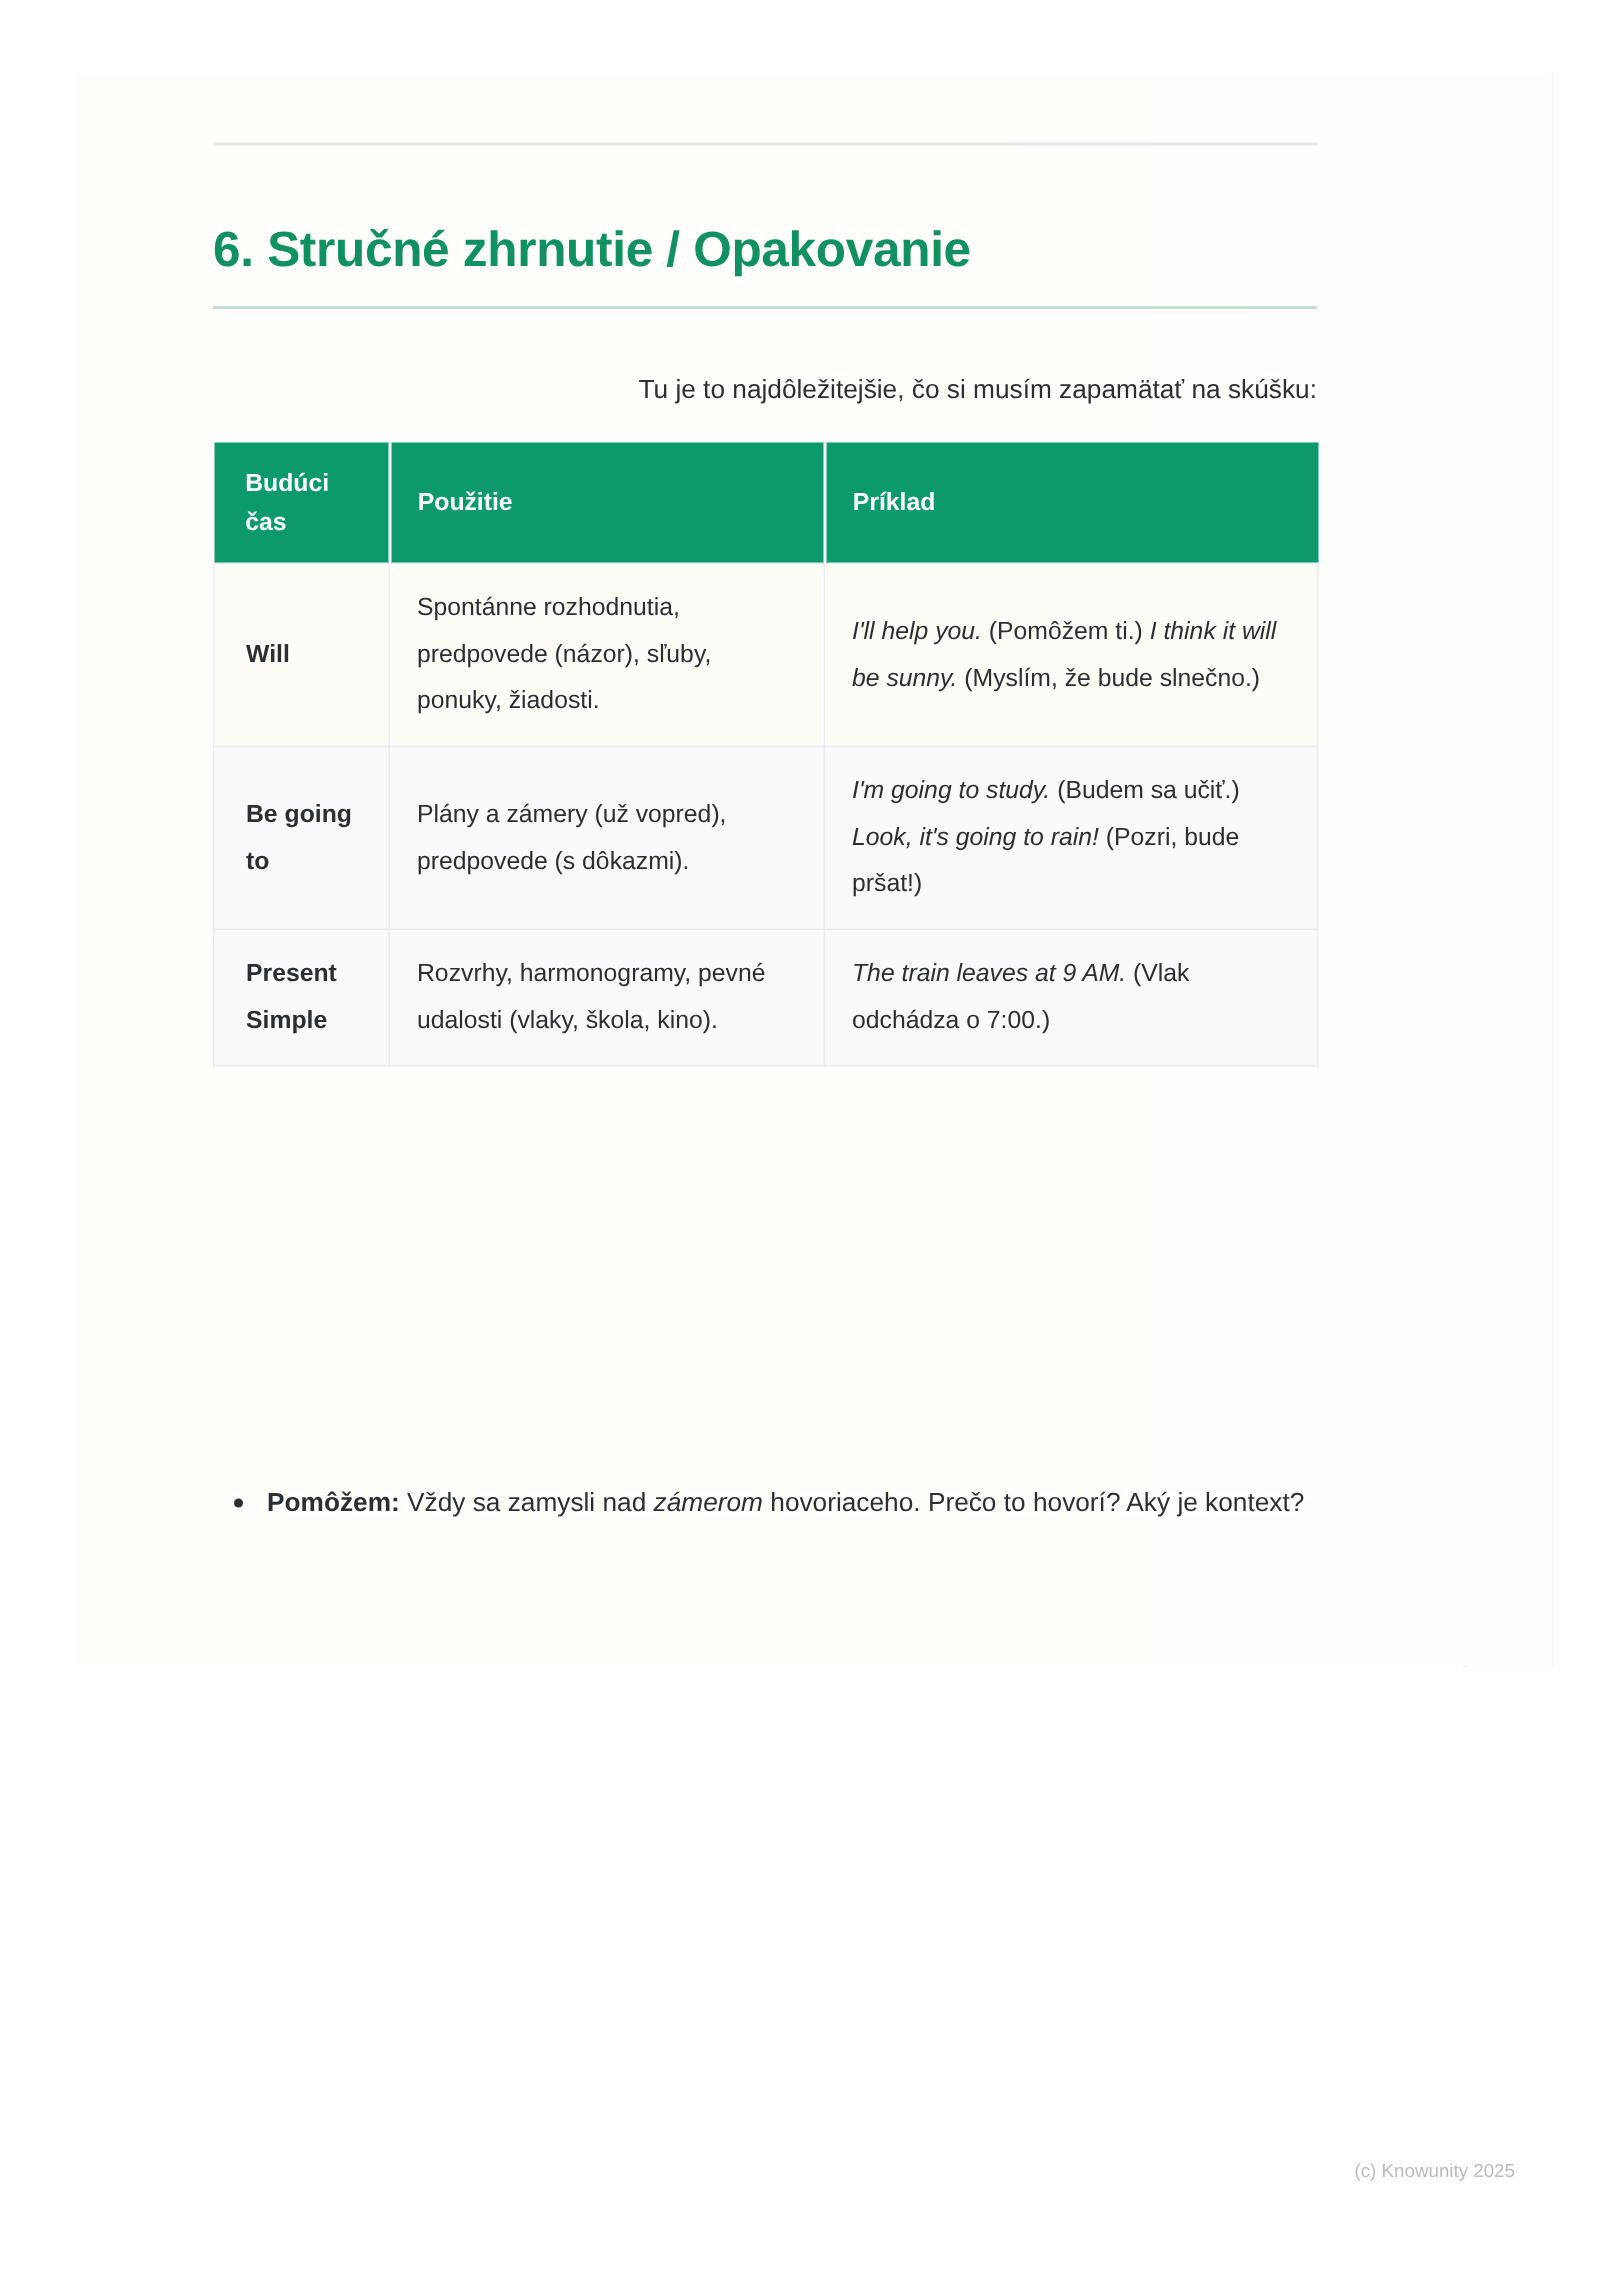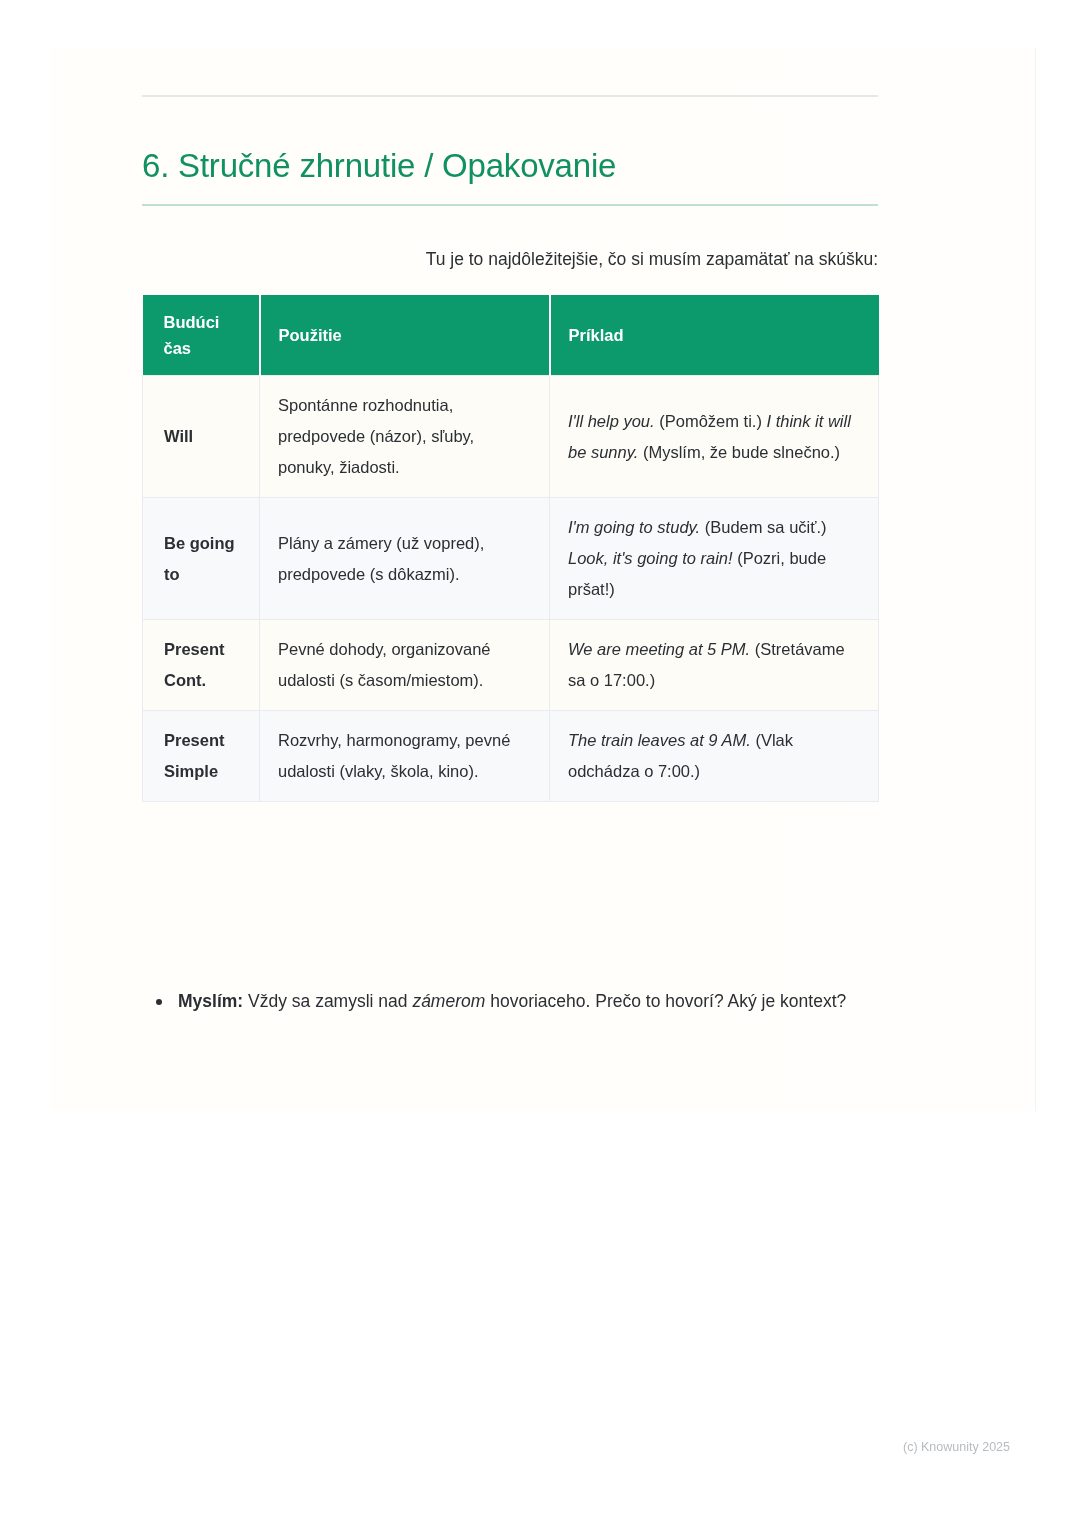--- a/index.html
+++ b/index.html
@@ -62,7 +62,7 @@
     width: 736px;
     font-size: 33px;
     line-height: 44px;
-    font-weight: normal;
+    font-weight: bold;
     color: #10915f;
     letter-spacing: -0.2px;
   }

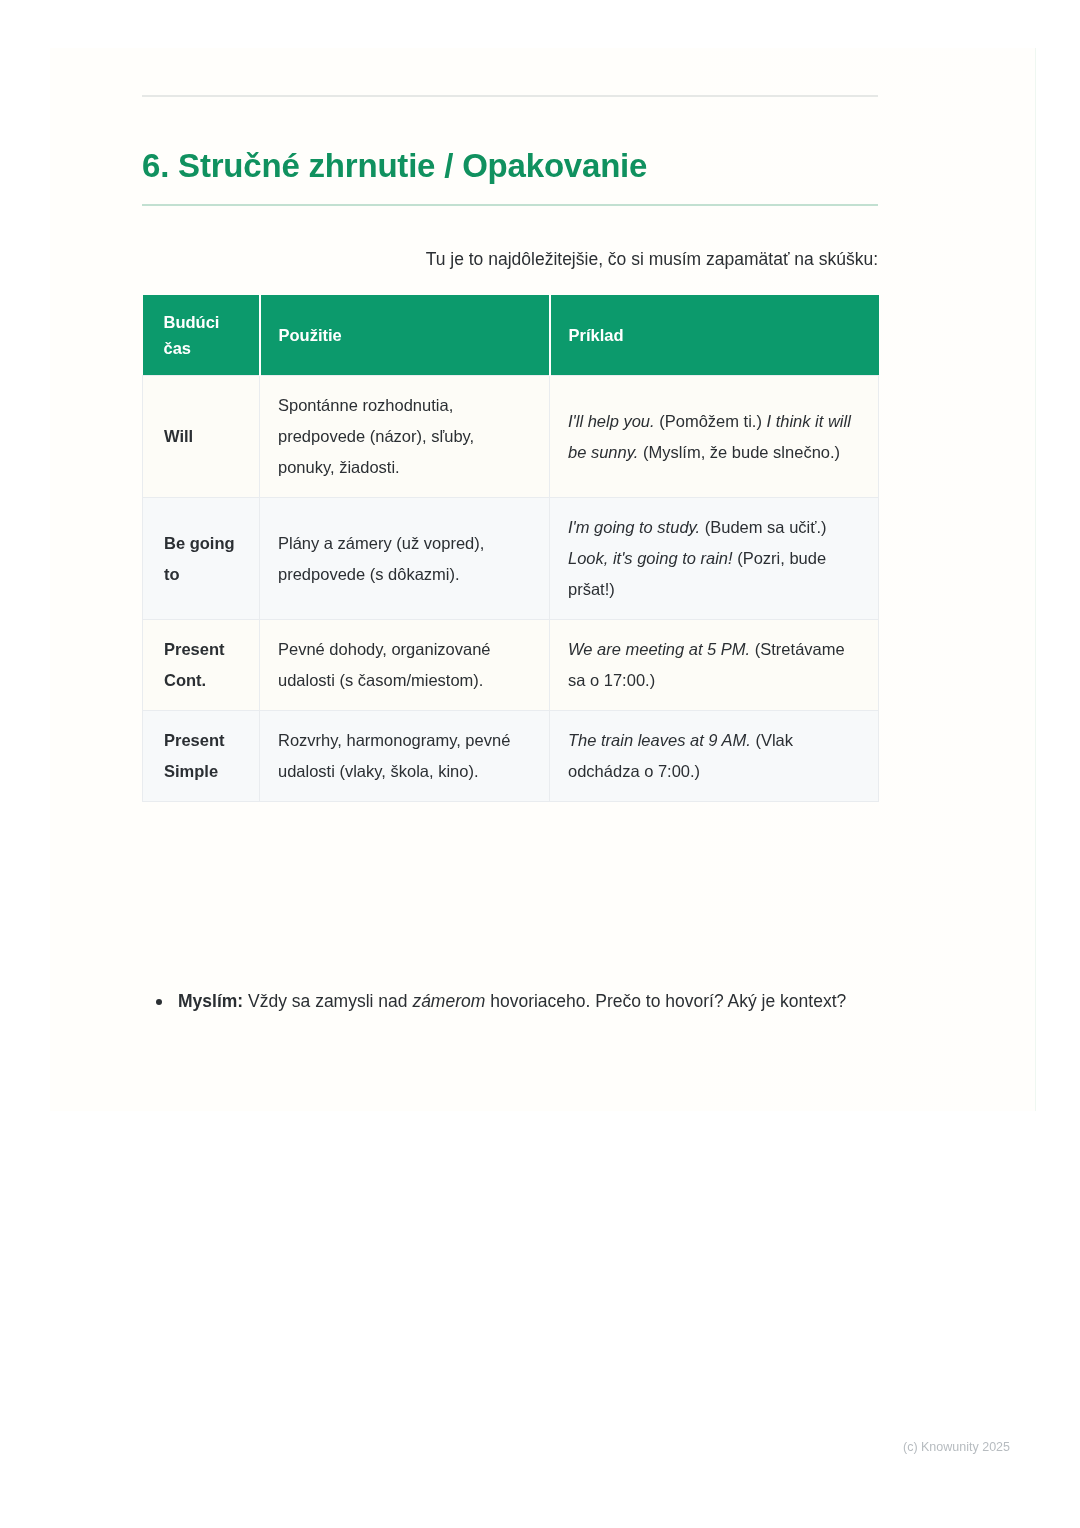--- a/index.html
+++ b/index.html
@@ -212,11 +212,6 @@
         <td class="c2">Plány a zámery (už vopred), predpovede (s dôkazmi).</td>
         <td class="c3"><em>I'm going to study.</em><span> (Budem sa učiť.) </span><em>Look, it's going to rain!</em><span> (Pozri, bude pršat!)</span></td>
       </tr>
-      <tr class="row-odd">
-        <td class="c1">Present Cont.</td>
-        <td class="c2">Pevné dohody, organizované udalosti (s časom/miestom).</td>
-        <td class="c3"><em>We are meeting at 5 PM.</em><span> (Stretávame sa o 17:00.)</span><em></em><span></span></td>
-      </tr>
       <tr class="row-even">
         <td class="c1">Present Simple</td>
         <td class="c2">Rozvrhy, harmonogramy, pevné udalosti (vlaky, škola, kino).</td>

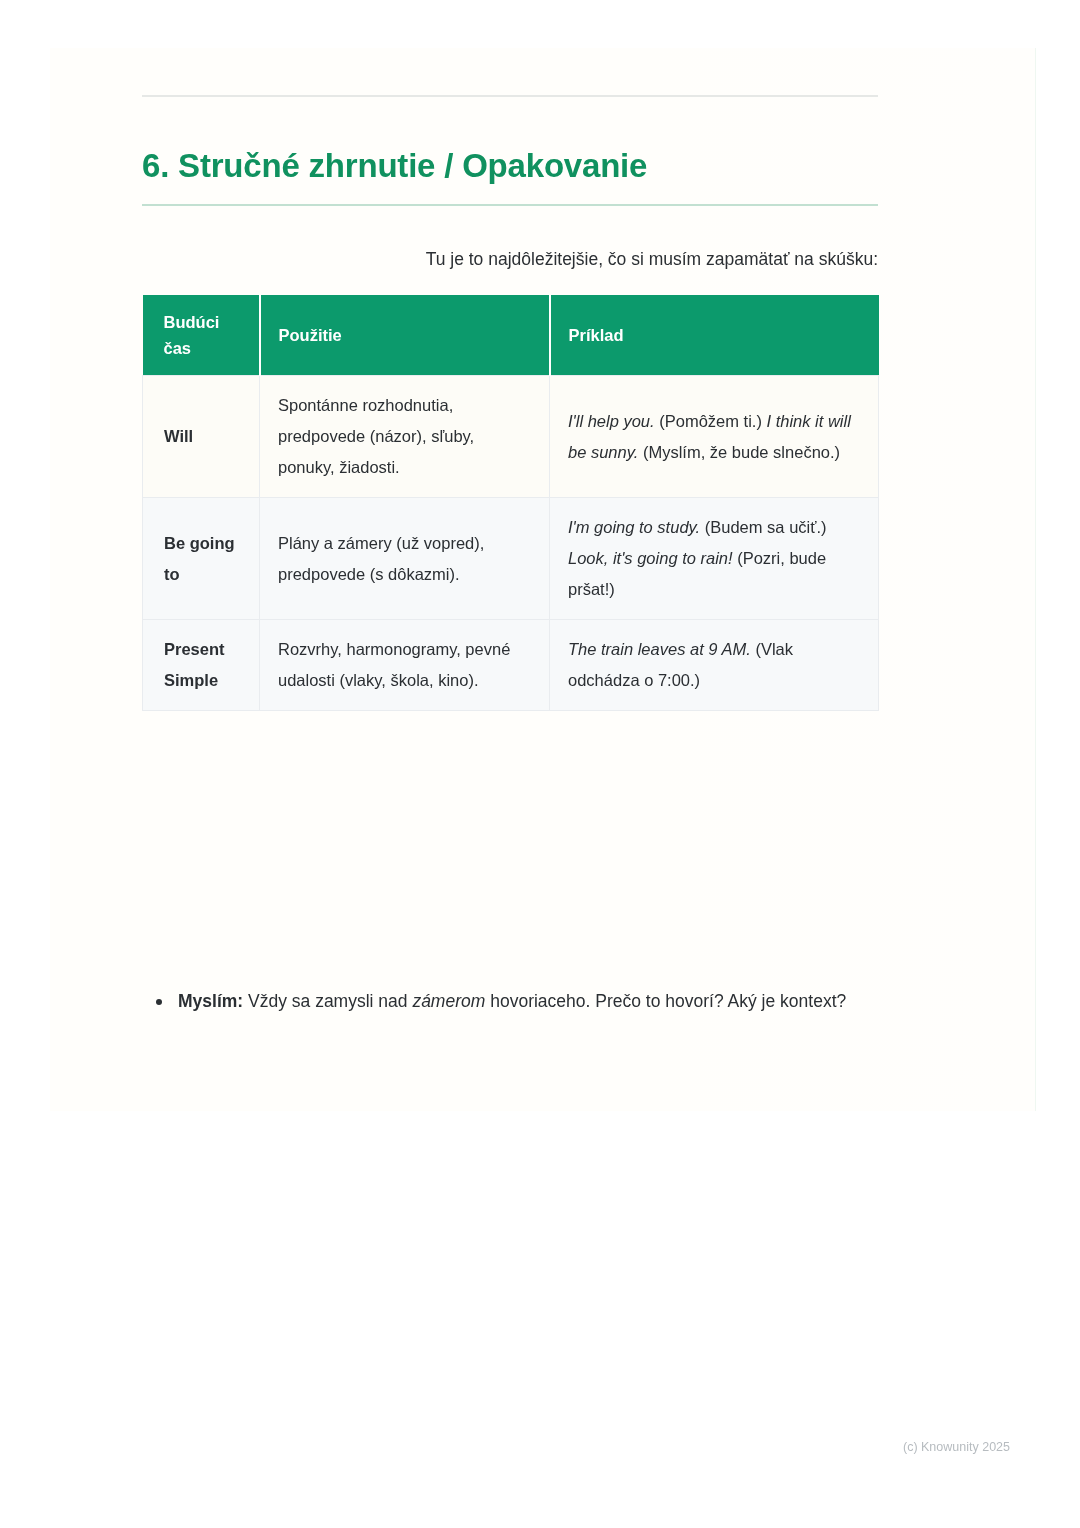--- a/index.html
+++ b/index.html
@@ -221,7 +221,7 @@
   </table>
 
   <ul class="bullet-list">
-    <li><strong>Myslím:</strong><span> Vždy sa zamysli nad </span><em>zámerom</em><span> hovoriaceho. Prečo to hovorí? Aký je kontext?</span></li>
+    <li><strong>Pomôžem:</strong><span> Vždy sa zamysli nad </span><em>zámerom</em><span> hovoriaceho. Prečo to hovorí? Aký je kontext?</span></li>
   </ul>
 </div>
 

